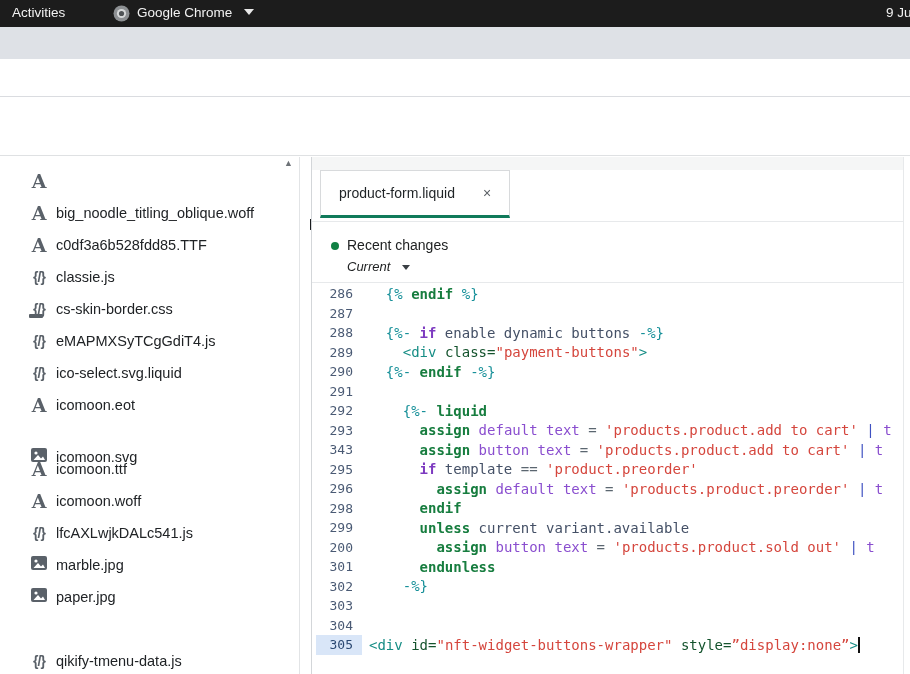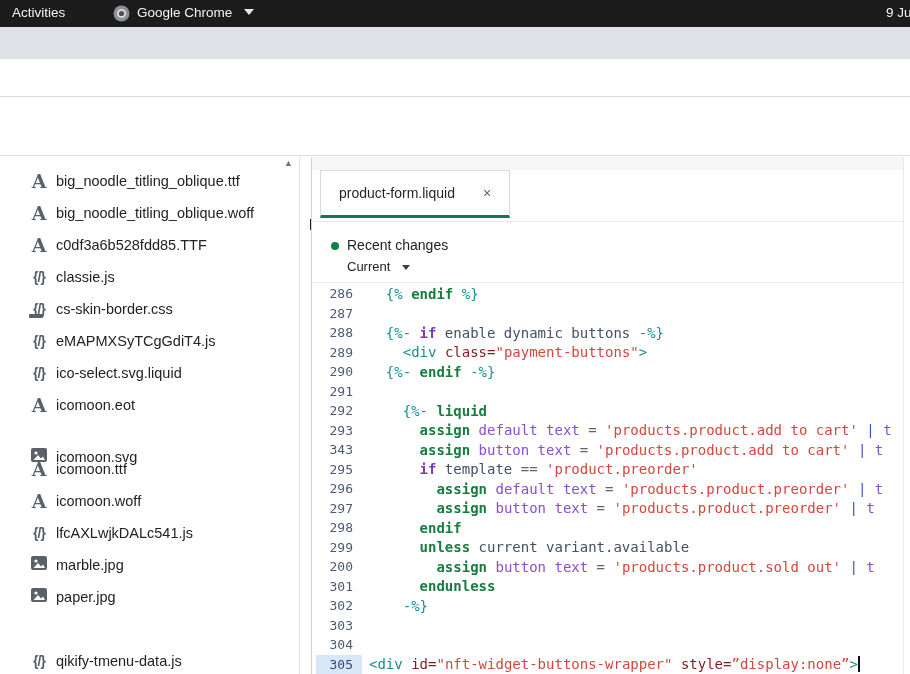--- a/index.html
+++ b/index.html
@@ -241,7 +241,6 @@
     <span style="position:absolute;left:299px;top:0;width:1px;height:517px;background:#e2e4e6;"></span>
   <div class="file-row" style="top: 8px;">
         <span class="fi fi-font">A</span>
-        <span class="fname">big_noodle_titling_oblique.ttf</span>
       </div>
       <div class="file-row" style="top: 40px;">
         <span class="fi fi-font">A</span>

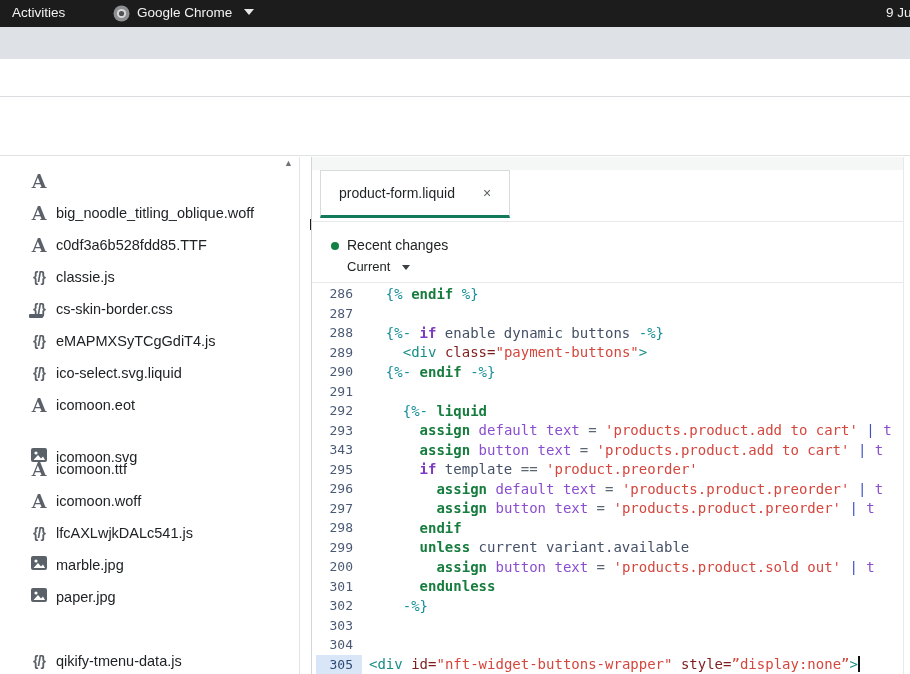--- a/index.html
+++ b/index.html
@@ -323,7 +323,7 @@
     <div class="abs verbar">
       <span class="abs vdot" style="position:absolute;left:19px;top:20px;"></span>
       <span style="position:absolute;left:35px;top:15px;font-size:14px;color:#202223;">Recent changes</span>
-      <span style="position:absolute;left:35px;top:37px;font-size:13px;color:#202223;">Current</span>
+      <span style="position:absolute;left:35px;top:37px;font-size:13px;color:#202223;font-style:italic;">Current</span>
       <span style="position:absolute;left:90px;top:43px;width:0;height:0;border-left:4px solid transparent;border-right:4px solid transparent;border-top:5px solid #3a3f44;"></span>
     </div>
     <div class="abs codearea" id="codearea">

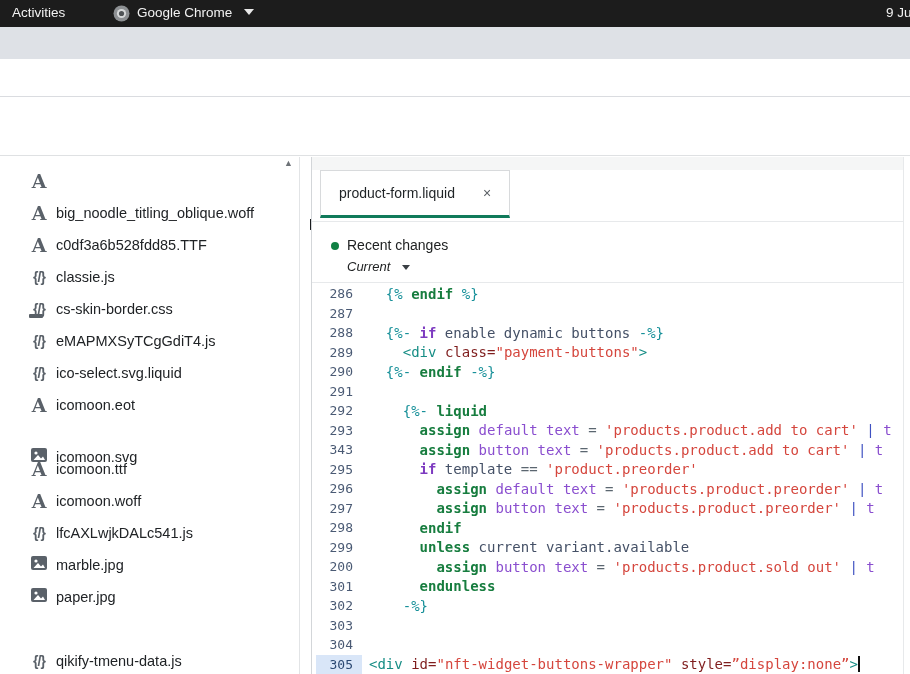--- a/index.html
+++ b/index.html
@@ -76,7 +76,7 @@
   .tk-s{color:#d5463d;}
   .tk-p{color:#3f51c1;}
   .tk-tg{color:#168d85;}
-  .tk-at{color:#7f1d1d;text-align:center;}
+  .tk-at{color:#14532d;text-align:center;}
   .tk-pl{color:#333;}
   .kcaret{display:inline-block;width:2px;height:16px;background:#101010;vertical-align:-3px;}
 </style>

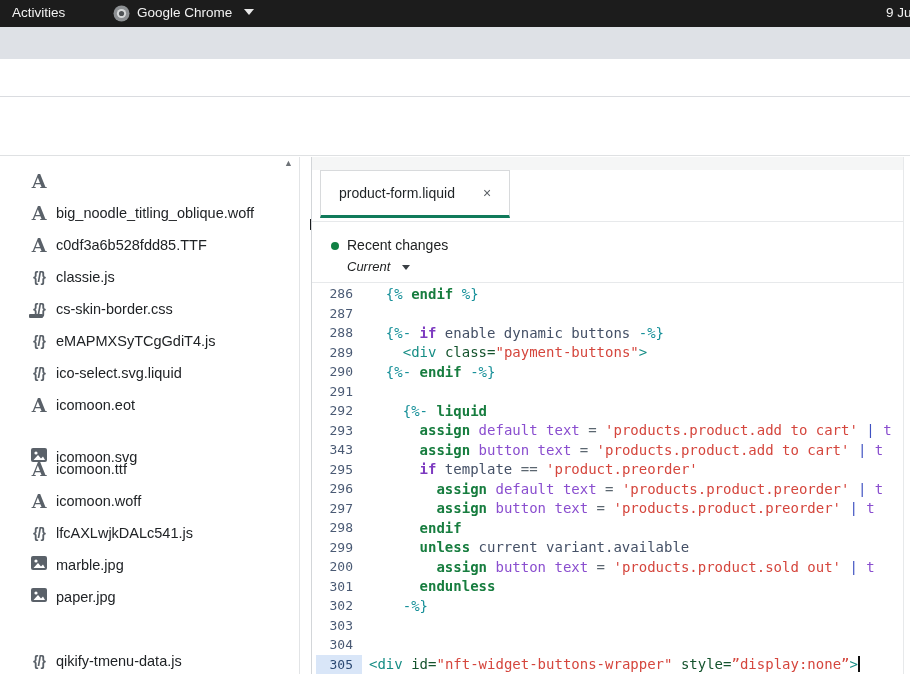--- a/index.html
+++ b/index.html
@@ -372,10 +372,6 @@
           <span class="ct"><span class="tk-pl">        </span><span class="tk-k">assign</span><span class="tk-pl"> </span><span class="tk-v">default_text</span><span class="tk-o"> = </span><span class="tk-s">'products.product.preorder'</span><span class="tk-p"> | </span><span class="tk-v">t</span></span>
         </div>
         <div class="cl">
-          <span class="gut">297</span>
-          <span class="ct"><span class="tk-pl">        </span><span class="tk-k">assign</span><span class="tk-pl"> </span><span class="tk-v">button_text</span><span class="tk-o"> = </span><span class="tk-s">'products.product.preorder'</span><span class="tk-p"> | </span><span class="tk-v">t</span></span>
-        </div>
-        <div class="cl">
           <span class="gut">298</span>
           <span class="ct"><span class="tk-pl">      </span><span class="tk-k">endif</span></span>
         </div>

